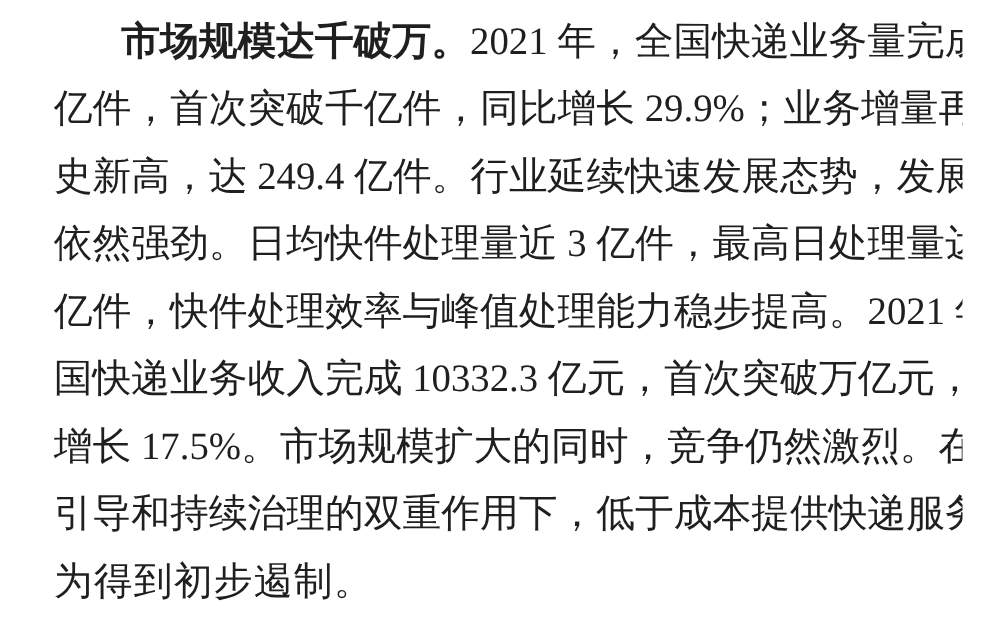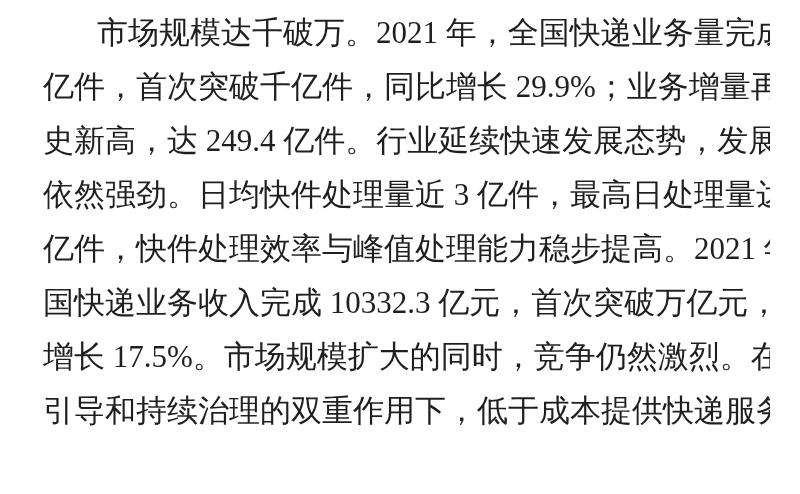--- a/index.html
+++ b/index.html
@@ -41,7 +41,7 @@
       letter-spacing: 1px;
     }
     .lead-bold {
-      font-weight: 400;
+      font-weight: 700;
     }
   </style>
 </head>

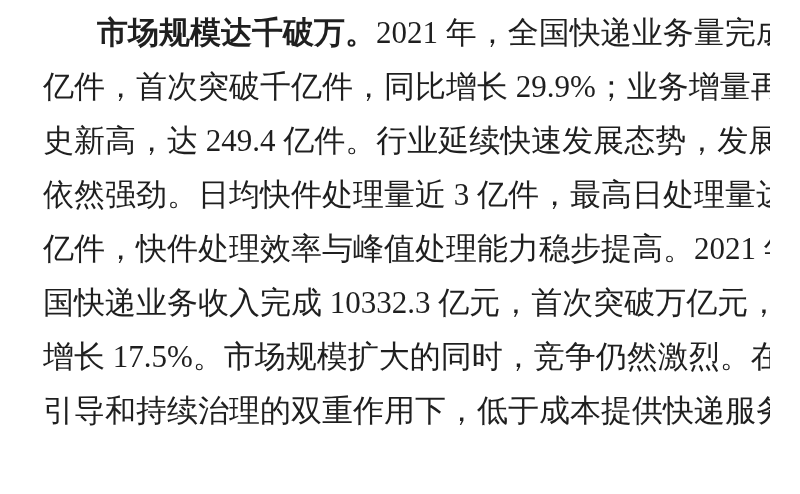--- a/index.html
+++ b/index.html
@@ -66,6 +66,7 @@
 
     <div class="line">引导和持续治理的双重作用下，低于成本提供快递服务的行</div>
 
+    <div class="line last">为得到初步遏制。</div>
 
   </div>
 </div>

